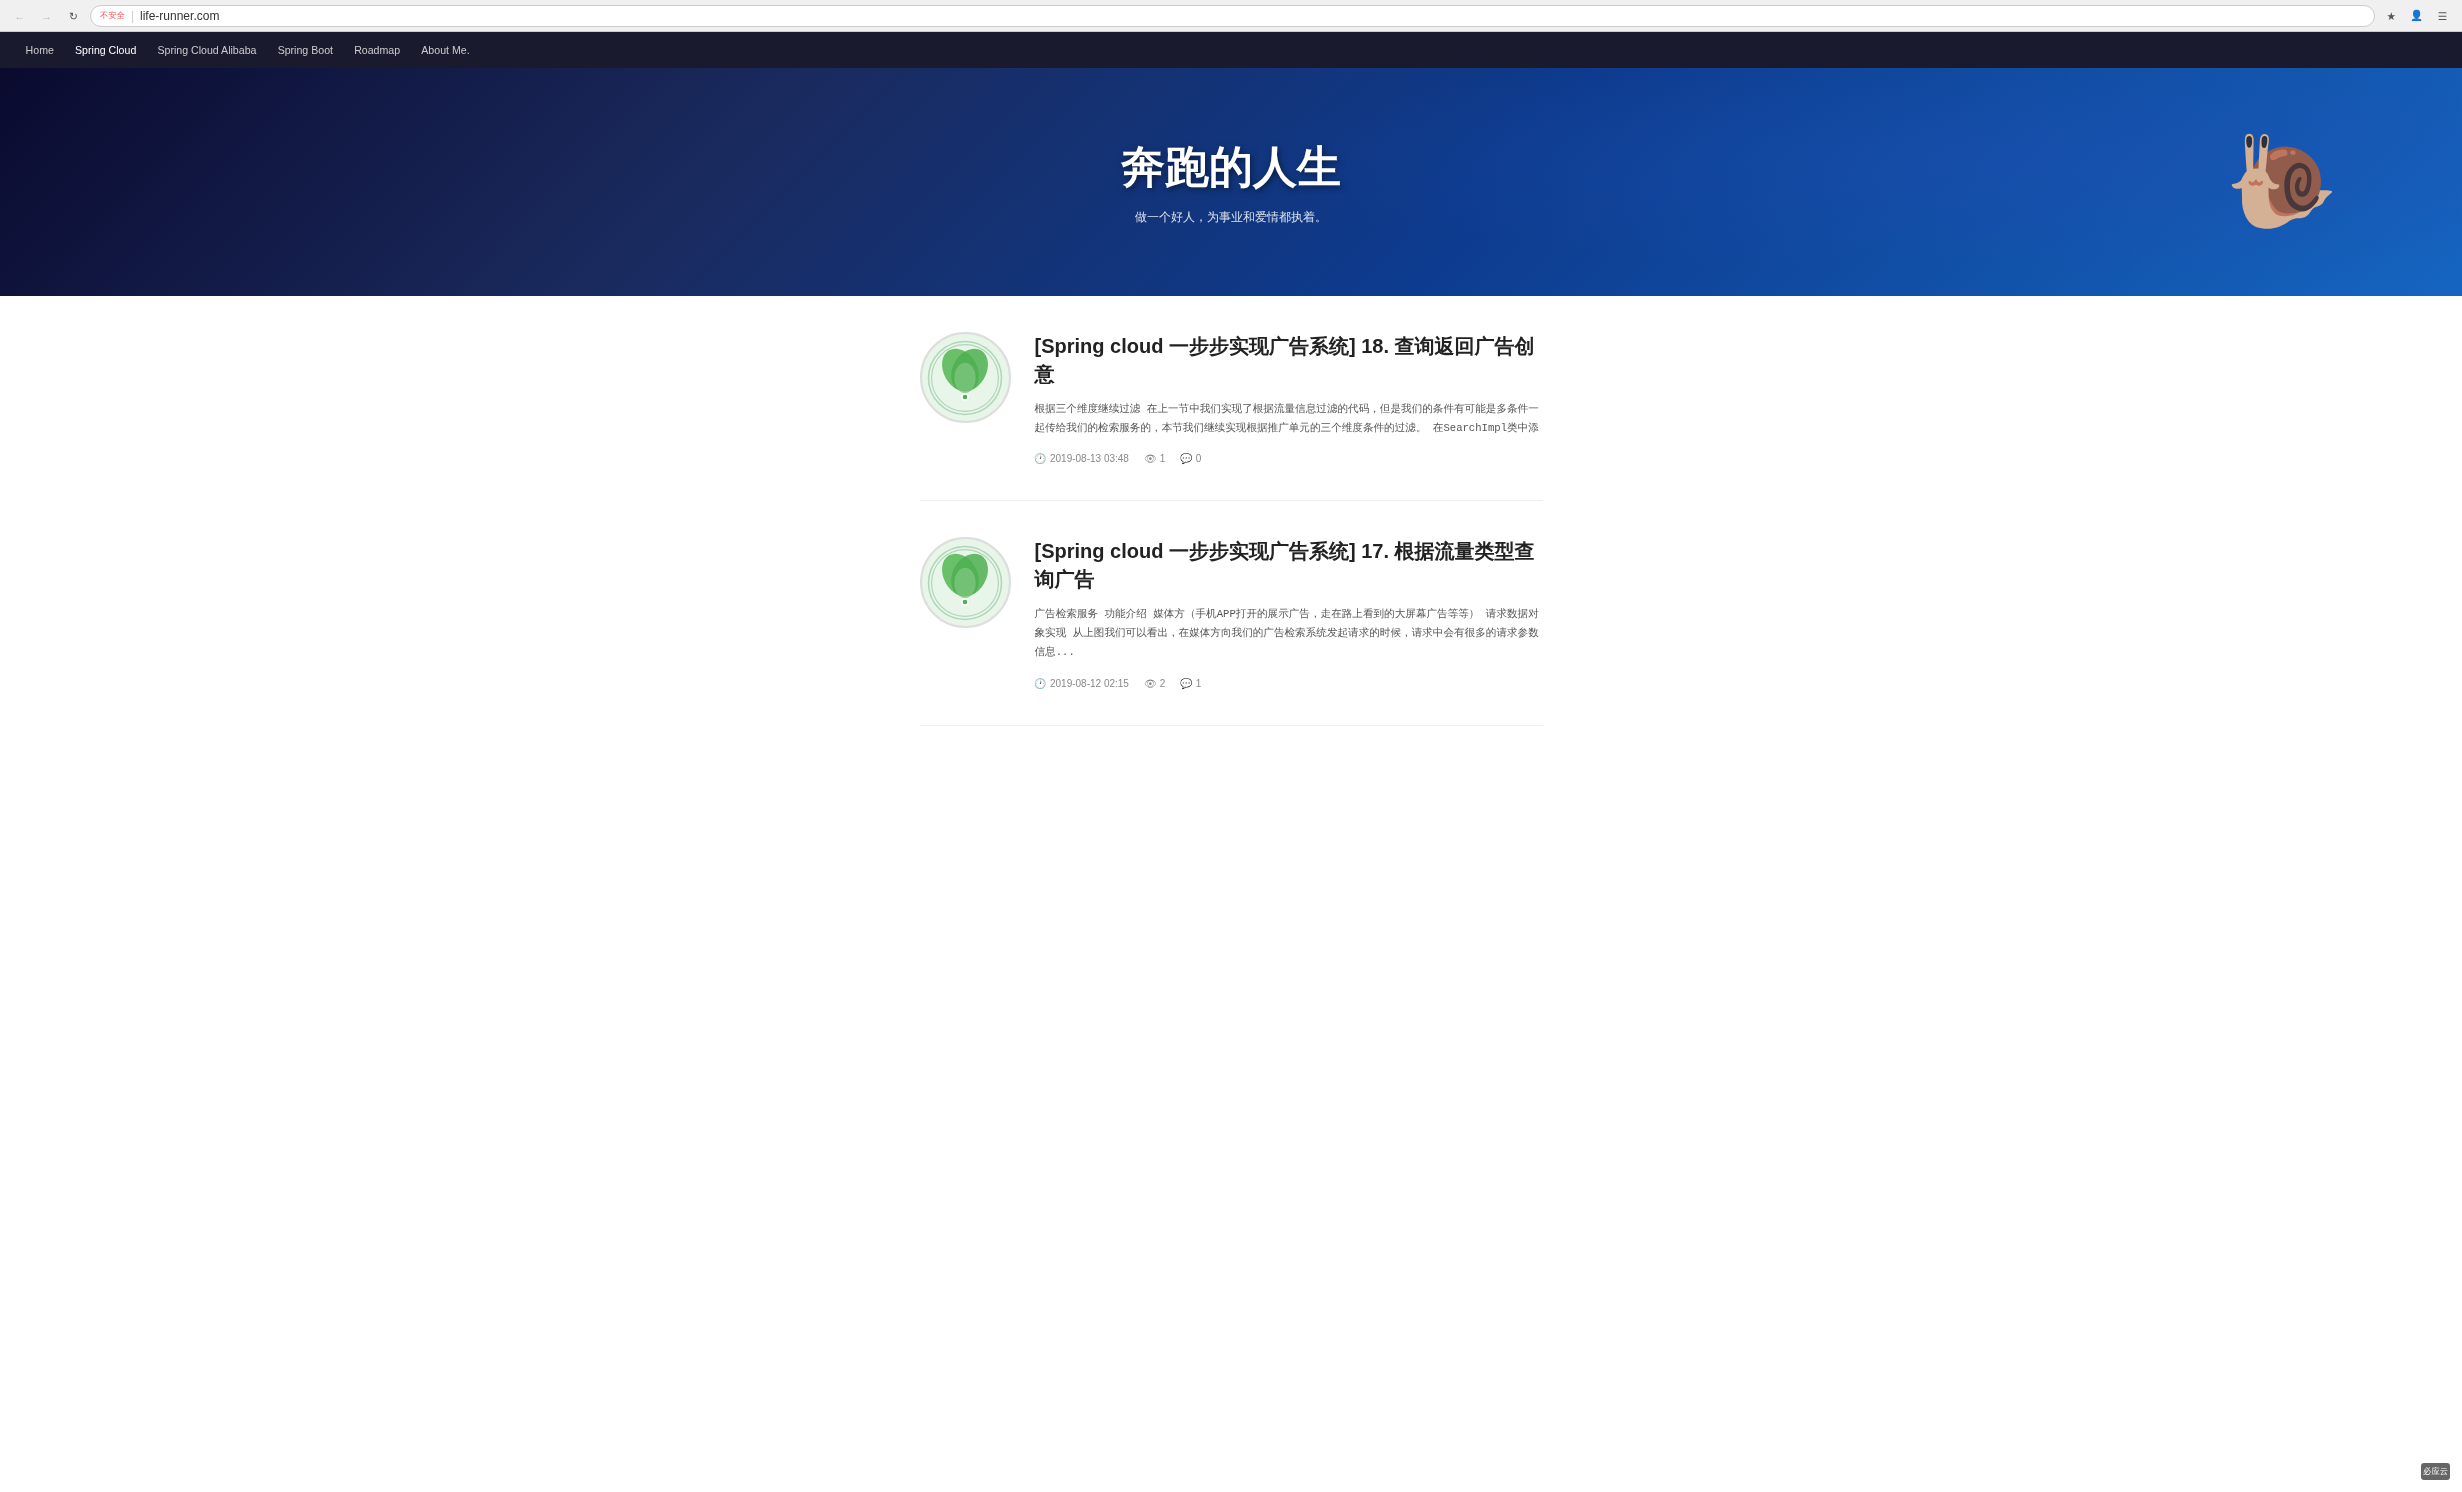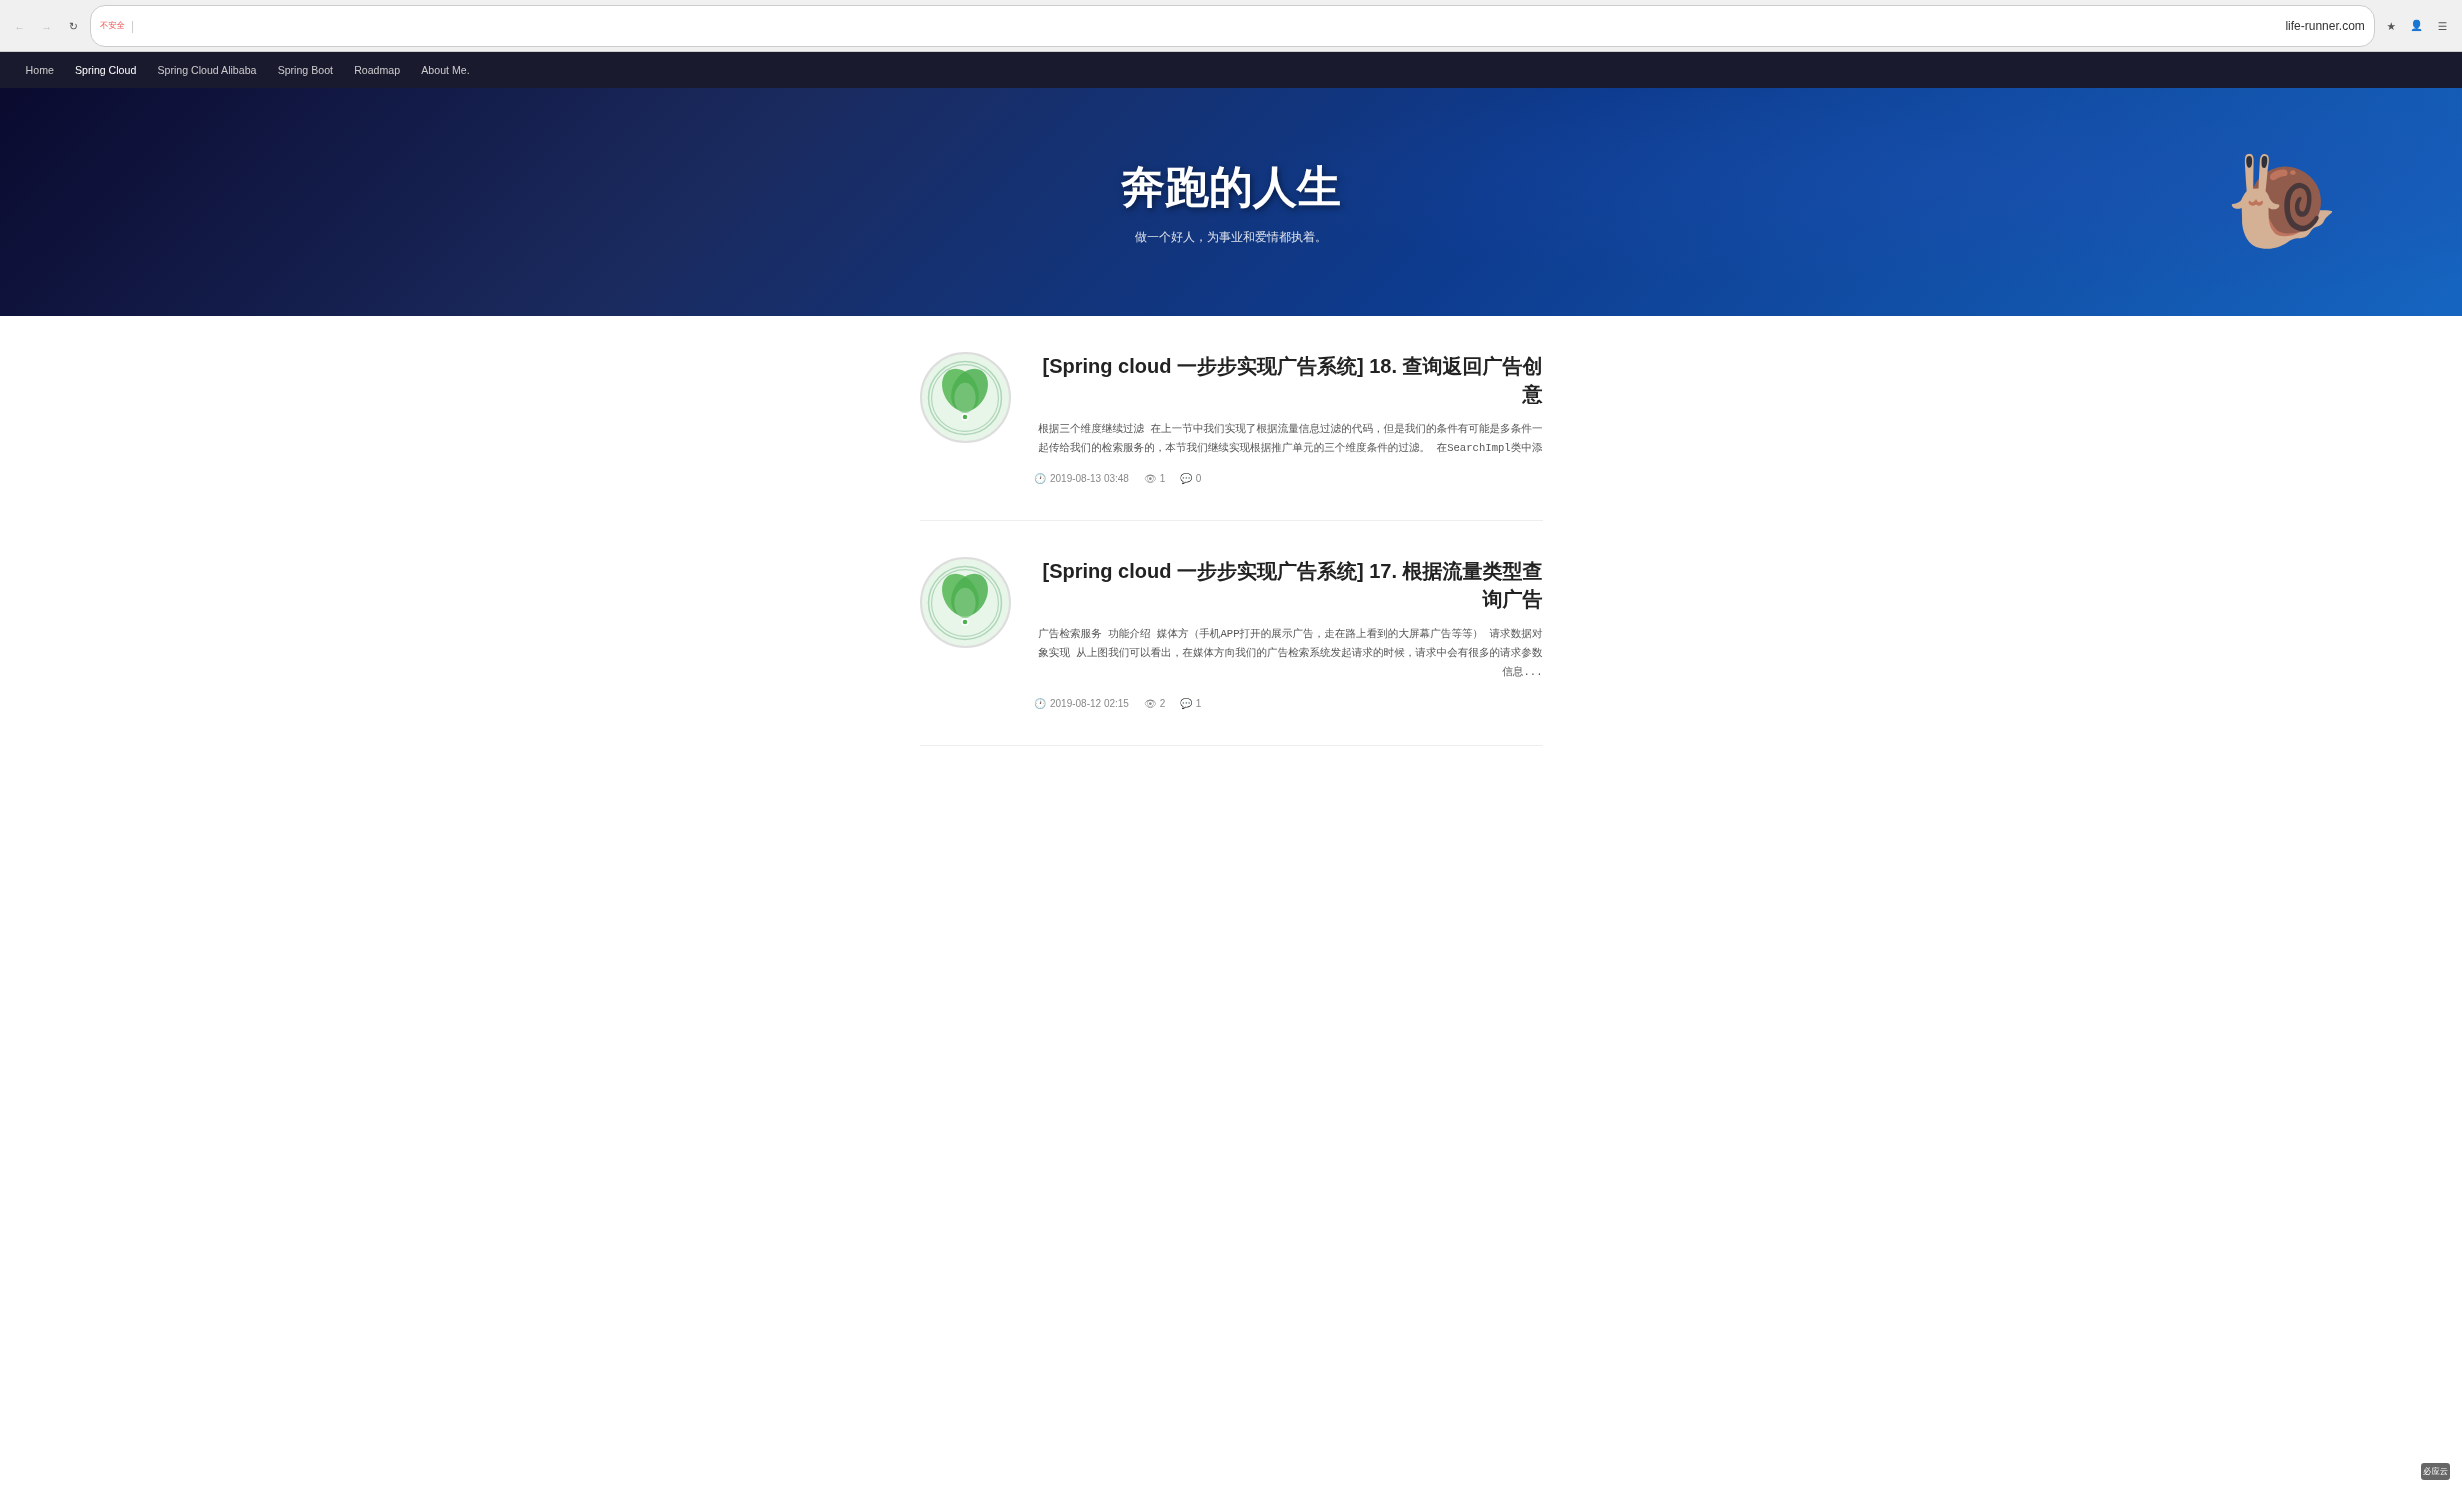--- a/index.html
+++ b/index.html
@@ -31,9 +31,8 @@
       background: #fff;
       border: 0.8px solid #ccc;
       border-radius: 15px;
-      padding: 13px 9px;
+      padding: 3px 9px;
       gap: 6px;
-      text-align: right;
     }
     .browser-security-badge {
       color: #e55;

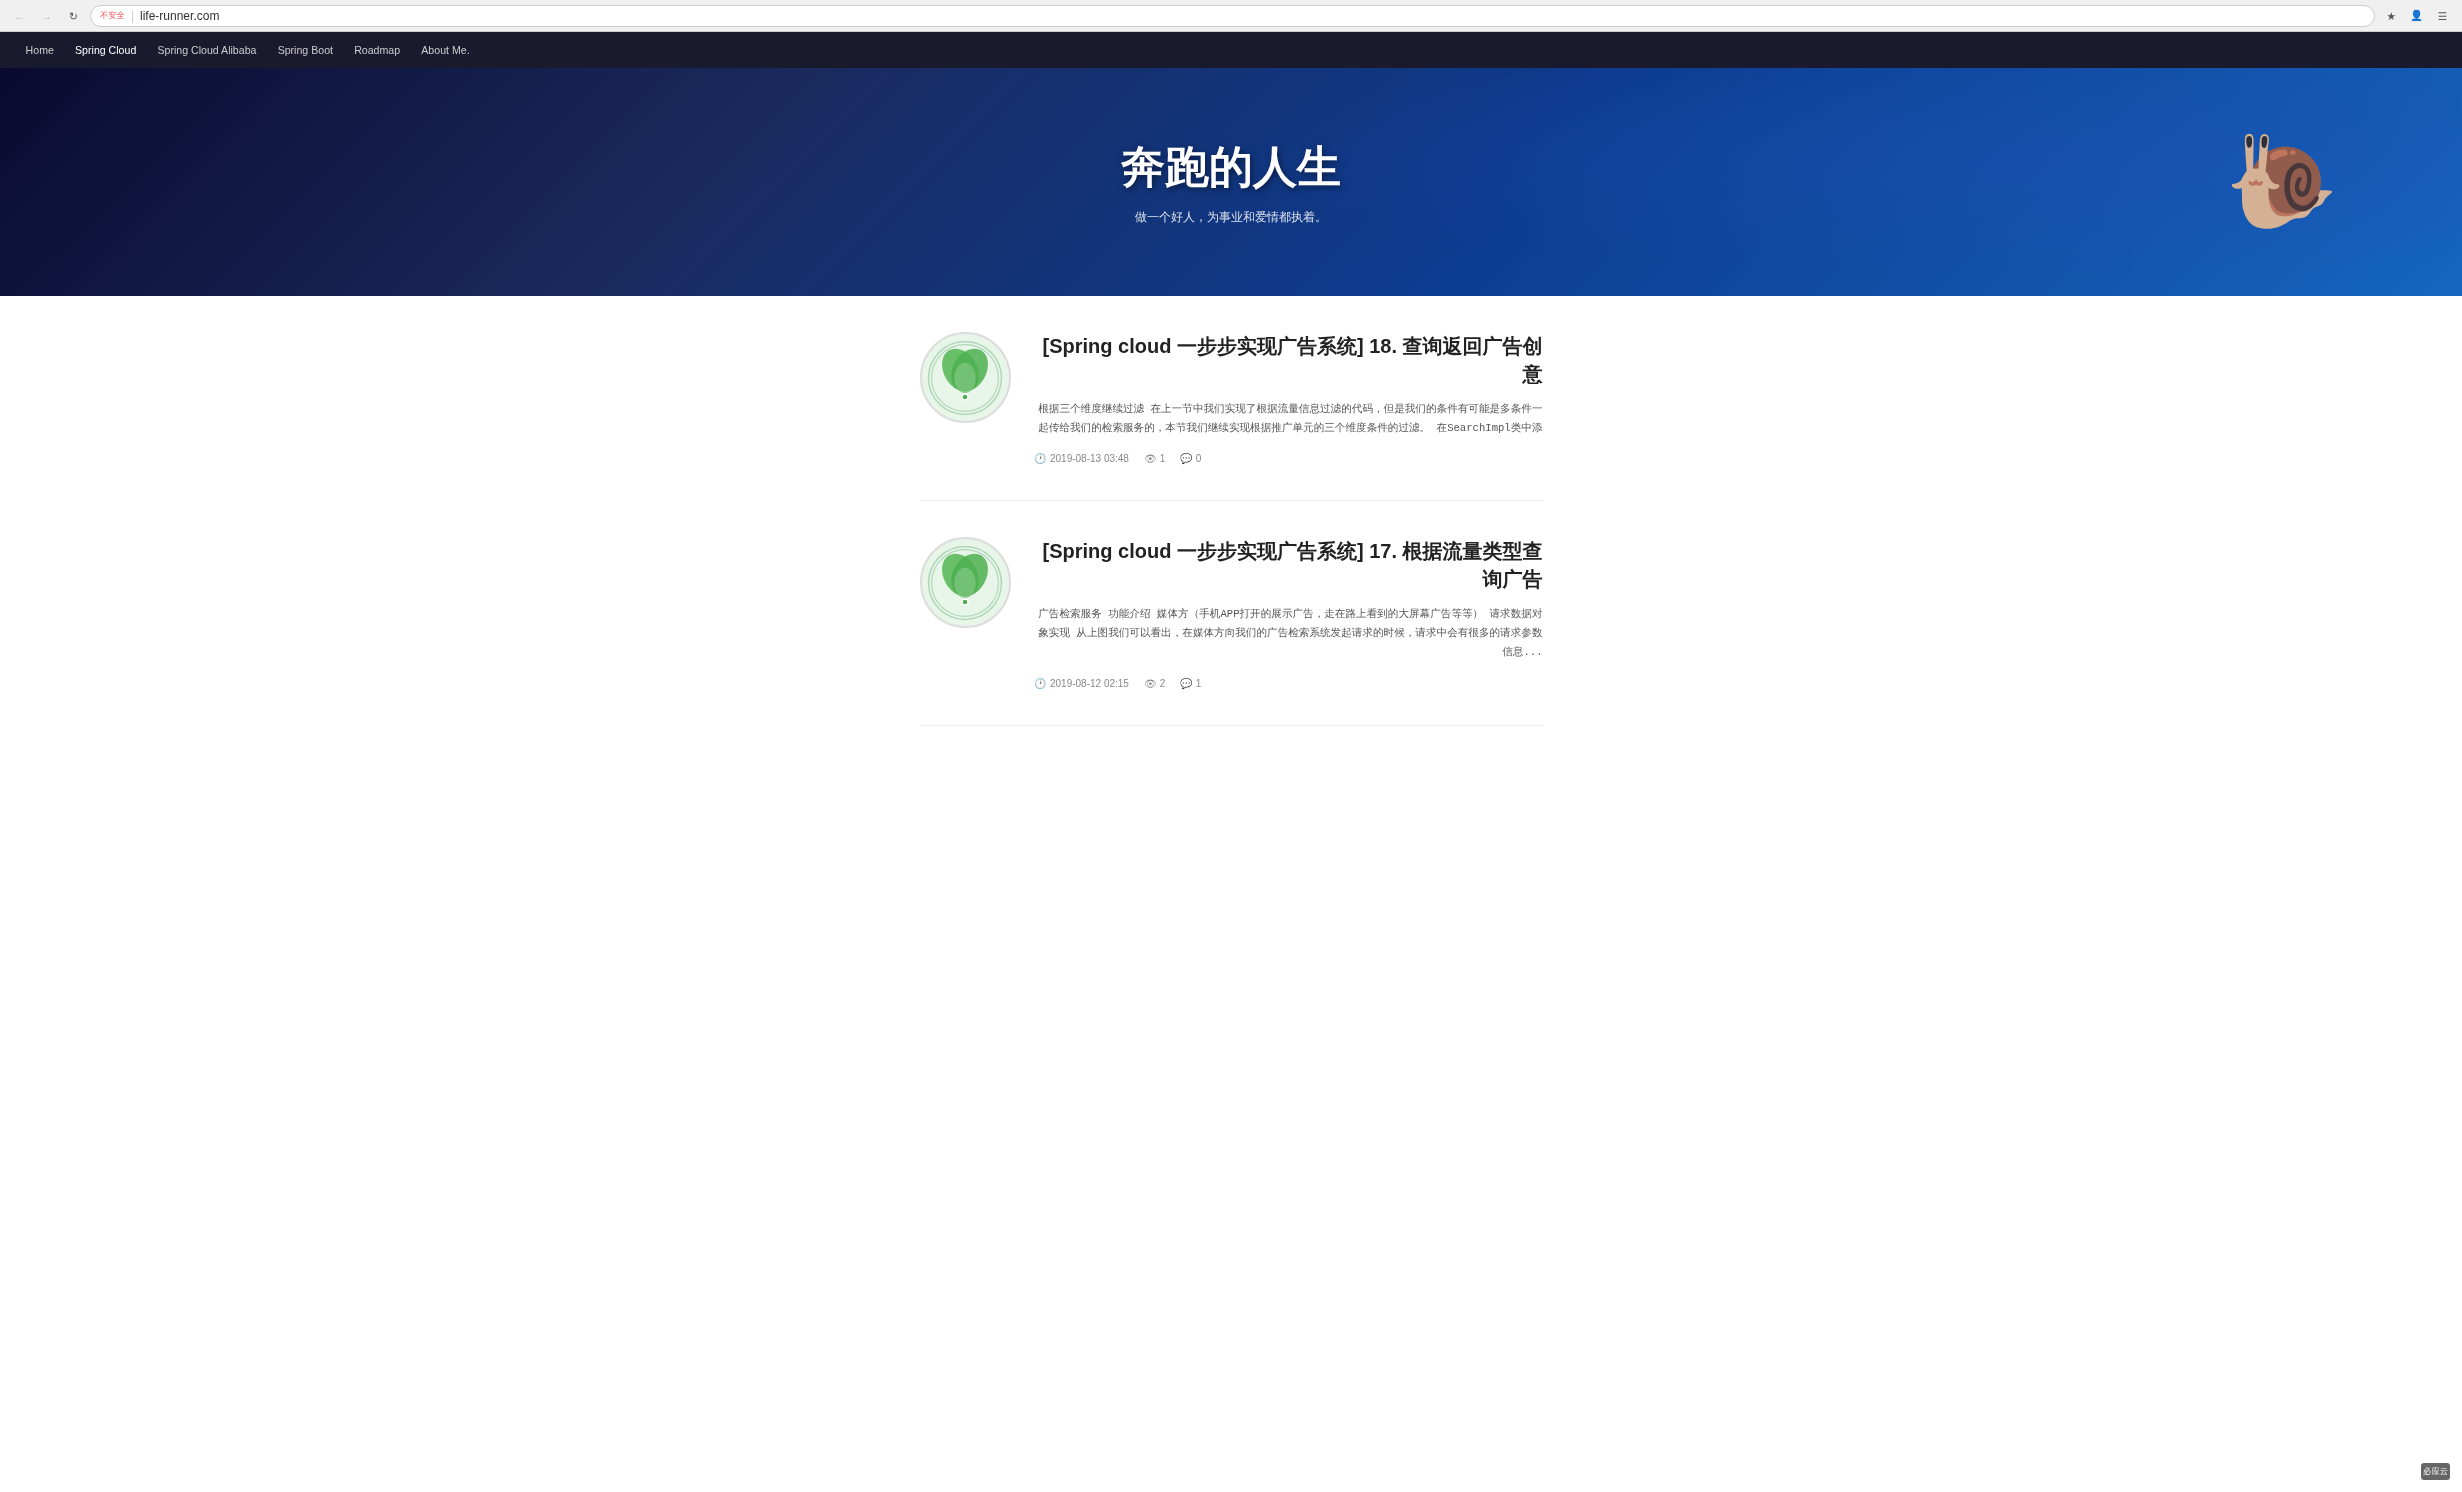--- a/index.html
+++ b/index.html
@@ -156,7 +156,6 @@
     }
     .post-content {
       flex: 1;
-      text-align: right;
     }
     .post-title {
       font-size: 20px;

